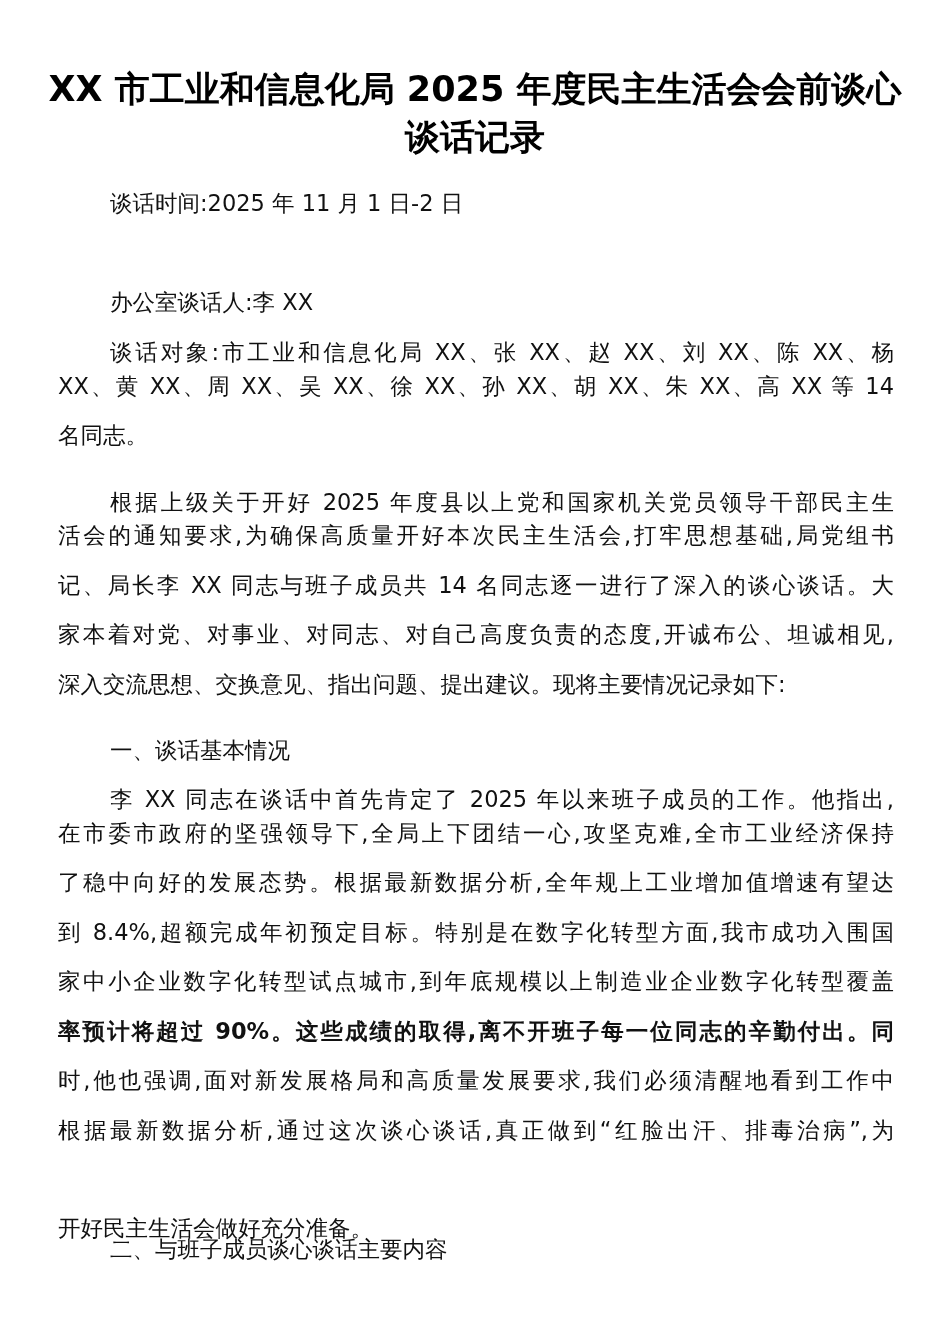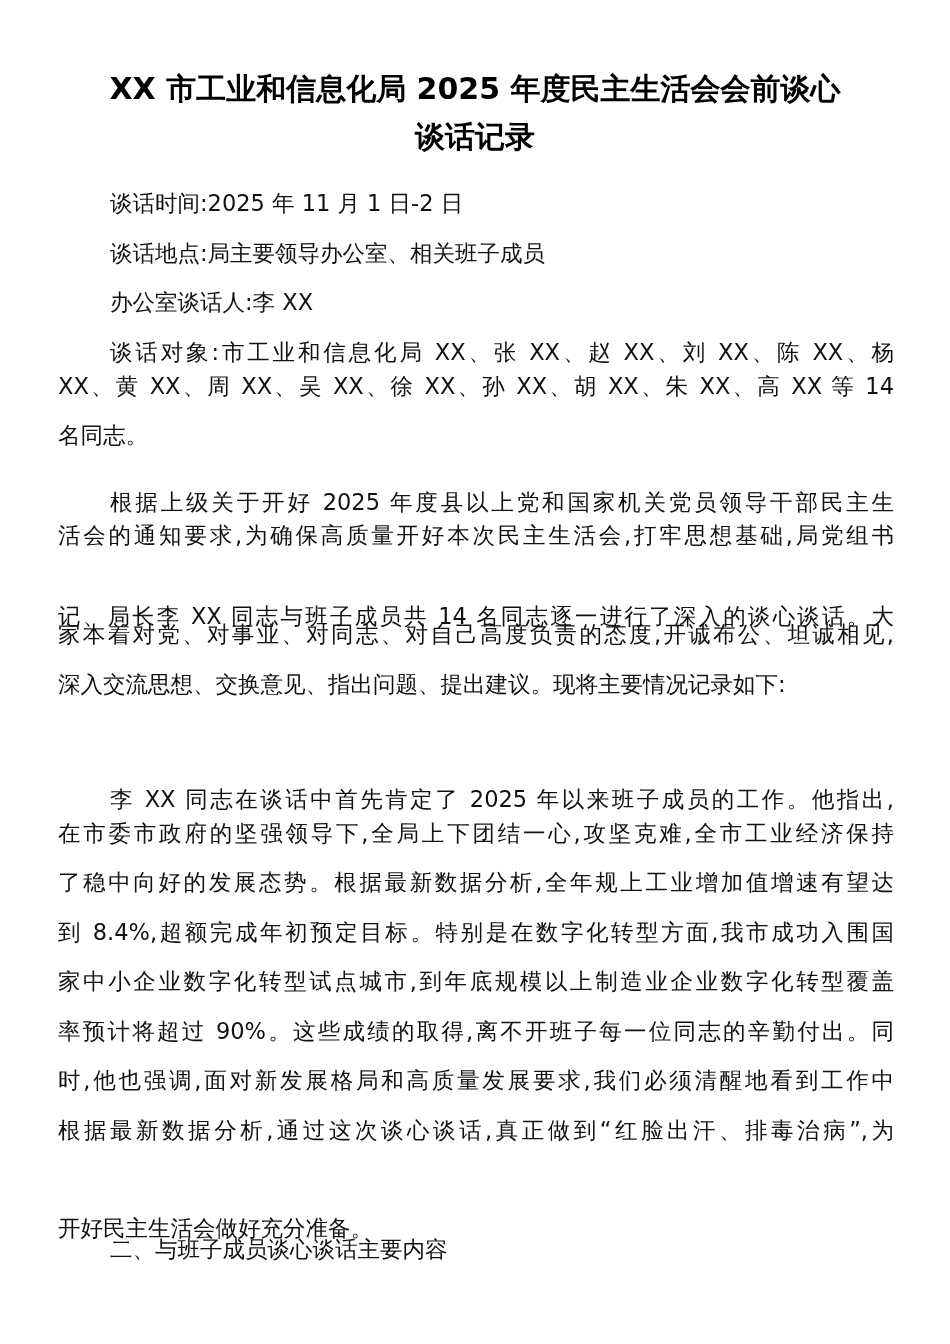--- a/index.html
+++ b/index.html
@@ -28,7 +28,7 @@
       width: 870px;
       text-align: center;
       font-weight: bold;
-      font-size: 30px;
+      font-size: 35px;
       line-height: 46px;
       color: #000000;
       letter-spacing: 0px;

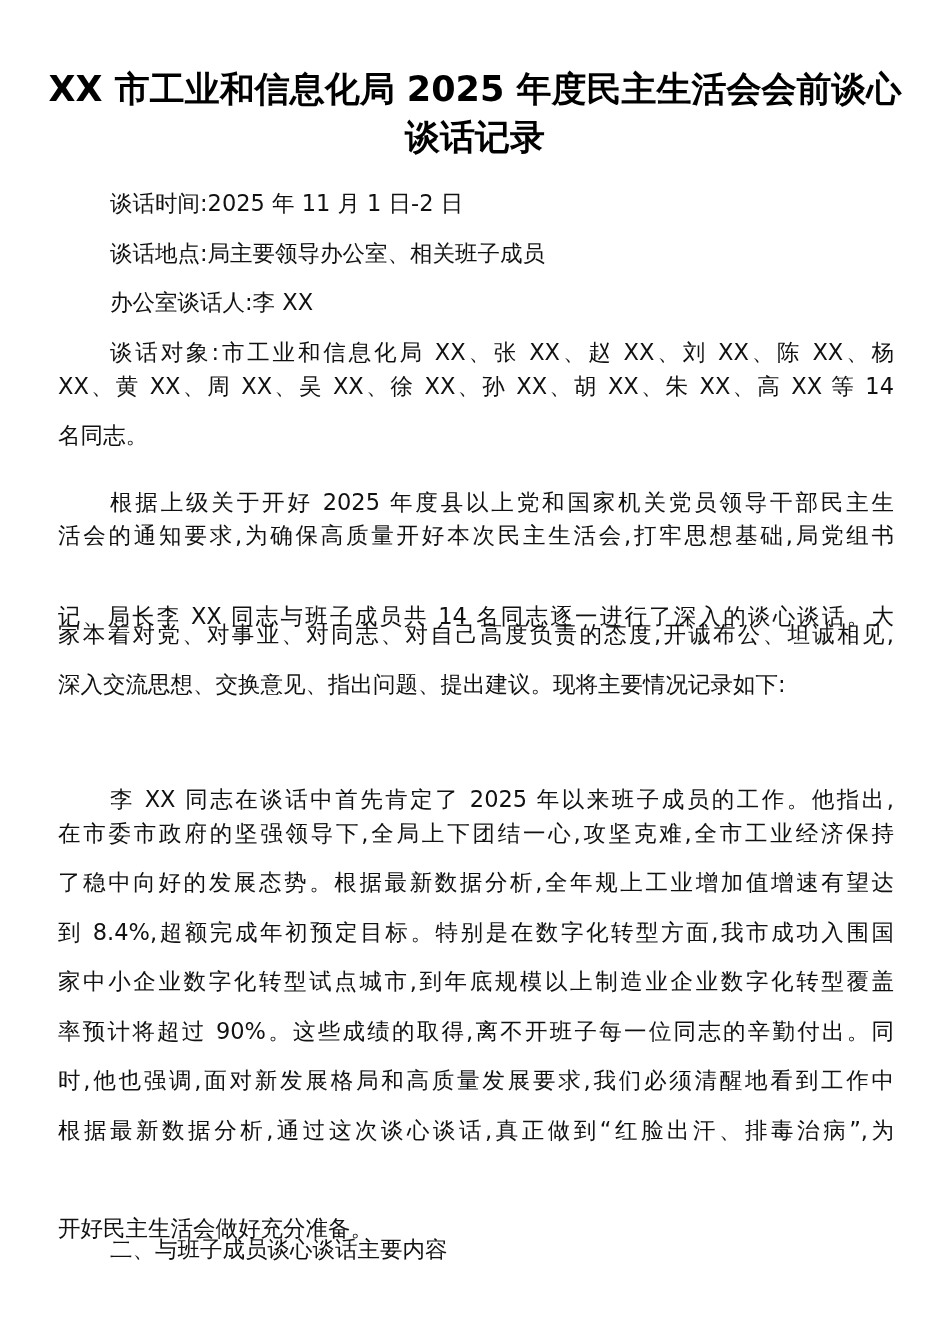--- a/index.html
+++ b/index.html
@@ -62,7 +62,6 @@
   <div class="title" style="top:114px;">谈话记录</div>
 
   <div class="line indent" style="top:172px;">谈话时间:2025 年 11 月 1 日-2 日</div>
-  <div class="line indent" style="top:222px;">谈话地点:局主要领导办公室、相关班子成员</div>
   <div class="line indent" style="top:271px;">办公室谈话人:李 XX</div>
 
   <div class="line indent justify" style="top:321px;">谈话对象:市工业和信息化局 XX、张 XX、赵 XX、刘 XX、陈 XX、杨</div>

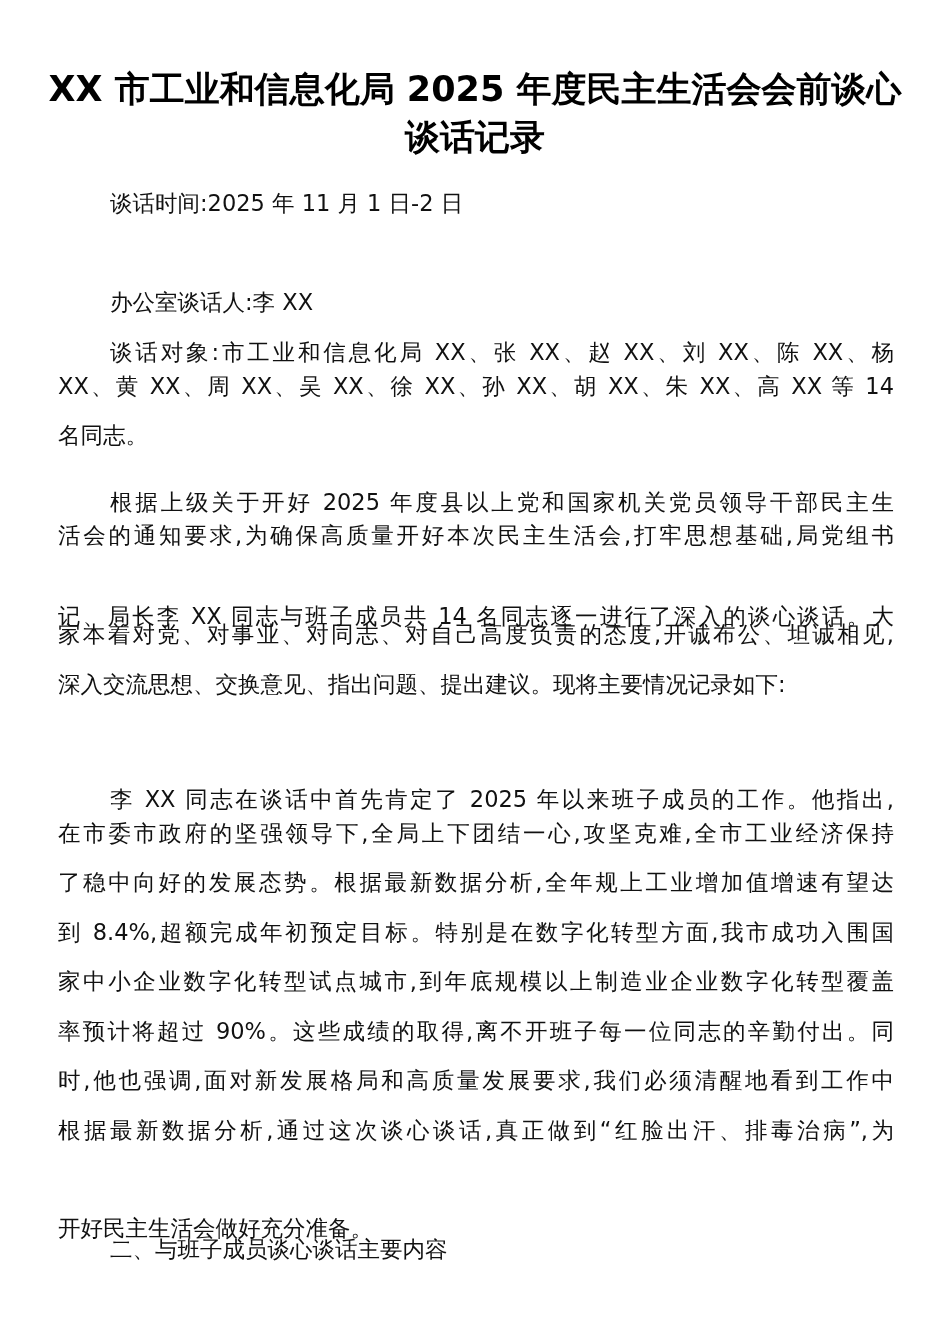--- a/index.html
+++ b/index.html
@@ -70,7 +70,7 @@
 
   <div class="line indent justify" style="top:471px;">根据上级关于开好 2025 年度县以上党和国家机关党员领导干部民主生</div>
   <div class="line justify" style="top:520px;">活会的通知要求,为确保高质量开好本次民主生活会,打牢思想基础,局党组书</div>
-  <div class="line justify" style="top:601px;">记、局长李 XX 同志与班子成员共 14 名同志逐一进行了深入的谈心谈话。大</div>
+  <div class="line justify" style="top:570px;">记、局长李 XX 同志与班子成员共 14 名同志逐一进行了深入的谈心谈话。大</div>
   <div class="line justify" style="top:619px;">家本着对党、对事业、对同志、对自己高度负责的态度,开诚布公、坦诚相见,</div>
   <div class="line" style="top:669px;">深入交流思想、交换意见、指出问题、提出建议。现将主要情况记录如下:</div>
 

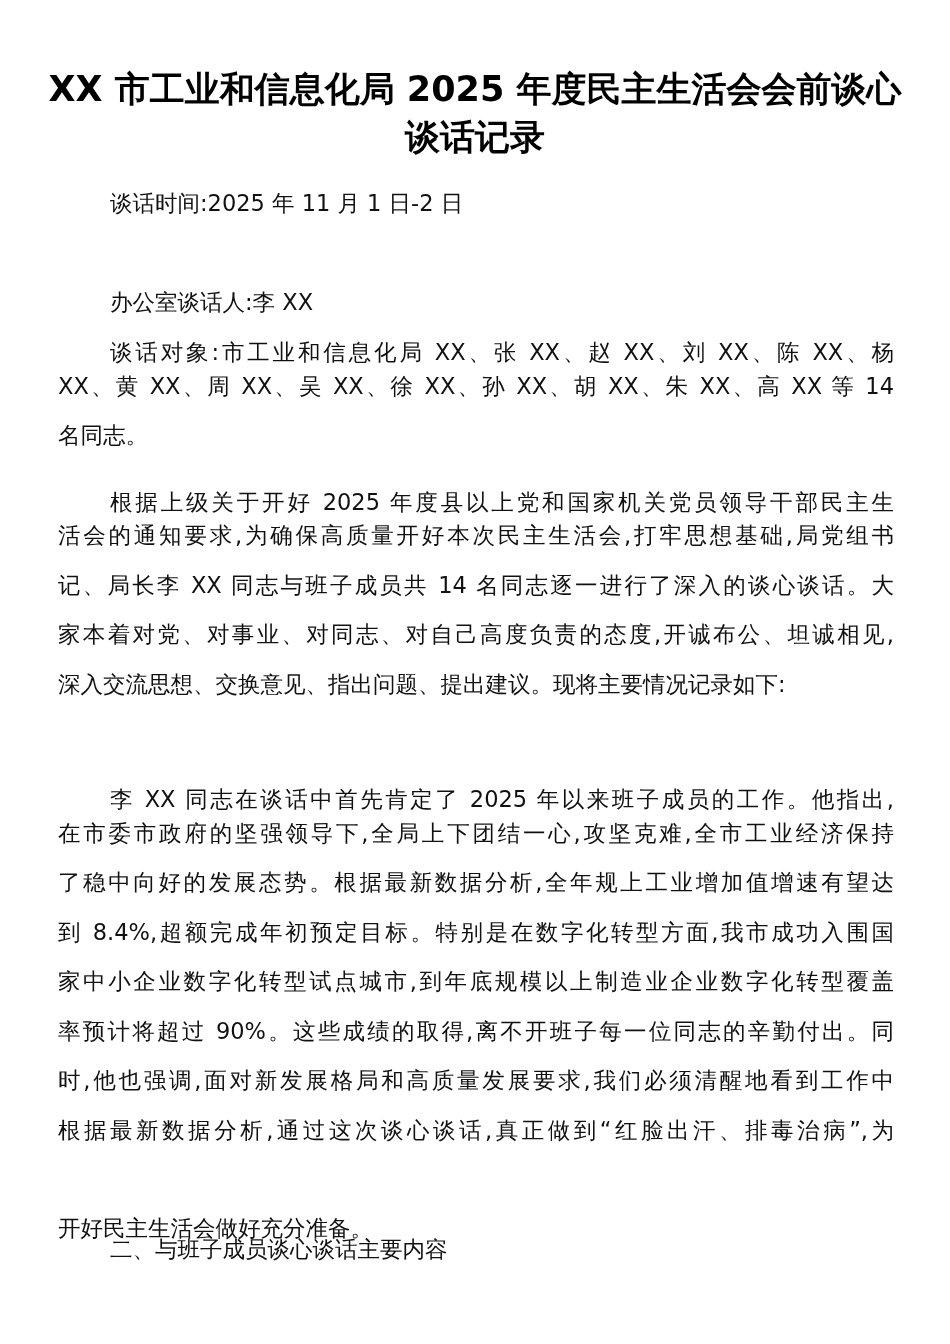--- a/index.html
+++ b/index.html
@@ -74,6 +74,7 @@
   <div class="line justify" style="top:619px;">家本着对党、对事业、对同志、对自己高度负责的态度,开诚布公、坦诚相见,</div>
   <div class="line" style="top:669px;">深入交流思想、交换意见、指出问题、提出建议。现将主要情况记录如下:</div>
 
+  <div class="line indent" style="top:719px;">一、谈话基本情况</div>
 
   <div class="line indent justify" style="top:768px;">李 XX 同志在谈话中首先肯定了 2025 年以来班子成员的工作。他指出,</div>
   <div class="line justify" style="top:818px;">在市委市政府的坚强领导下,全局上下团结一心,攻坚克难,全市工业经济保持</div>

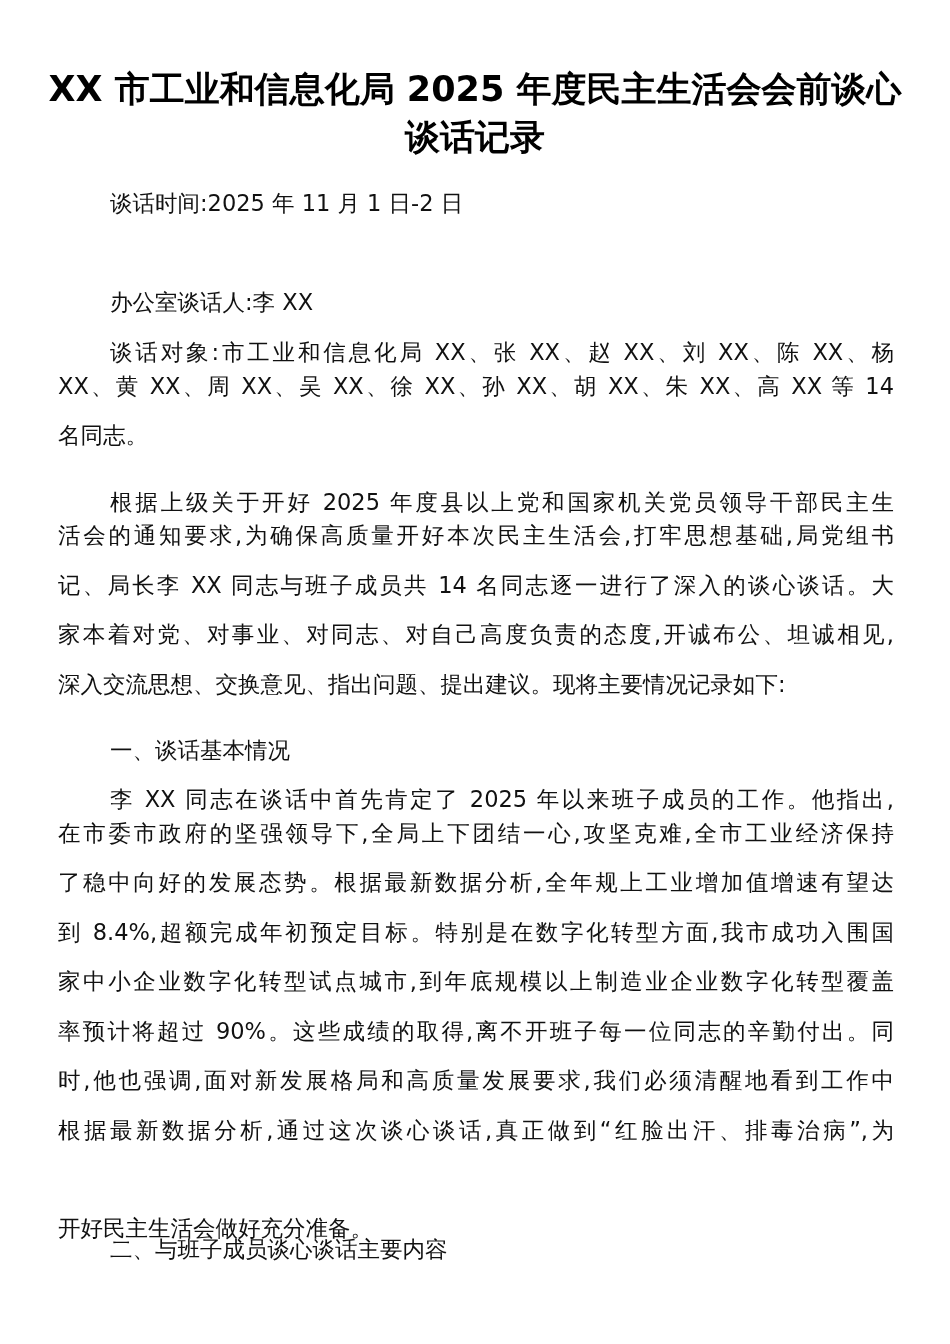--- a/index.html
+++ b/index.html
@@ -81,7 +81,7 @@
   <div class="line justify" style="top:867px;">了稳中向好的发展态势。根据最新数据分析,全年规上工业增加值增速有望达</div>
   <div class="line justify" style="top:917px;">到 8.4%,超额完成年初预定目标。特别是在数字化转型方面,我市成功入围国</div>
   <div class="line justify" style="top:966px;">家中小企业数字化转型试点城市,到年底规模以上制造业企业数字化转型覆盖</div>
-  <div class="line justify" style="top:1016px;">率预计将超过 90%。这些成绩的取得,离不开班子每一位同志的辛勤付出。同</div>
+  <div class="line justify" style="top:1016px;font-weight:bold;">率预计将超过 90%。这些成绩的取得,离不开班子每一位同志的辛勤付出。同</div>
   <div class="line justify" style="top:1065px;">时,他也强调,面对新发展格局和高质量发展要求,我们必须清醒地看到工作中</div>
   <div class="line justify" style="top:1115px;">根据最新数据分析,通过这次谈心谈话,真正做到“红脸出汗、排毒治病”,为</div>
   <div class="line" style="top:1165px;margin-top:48px;">开好民主生活会做好充分准备。</div>

